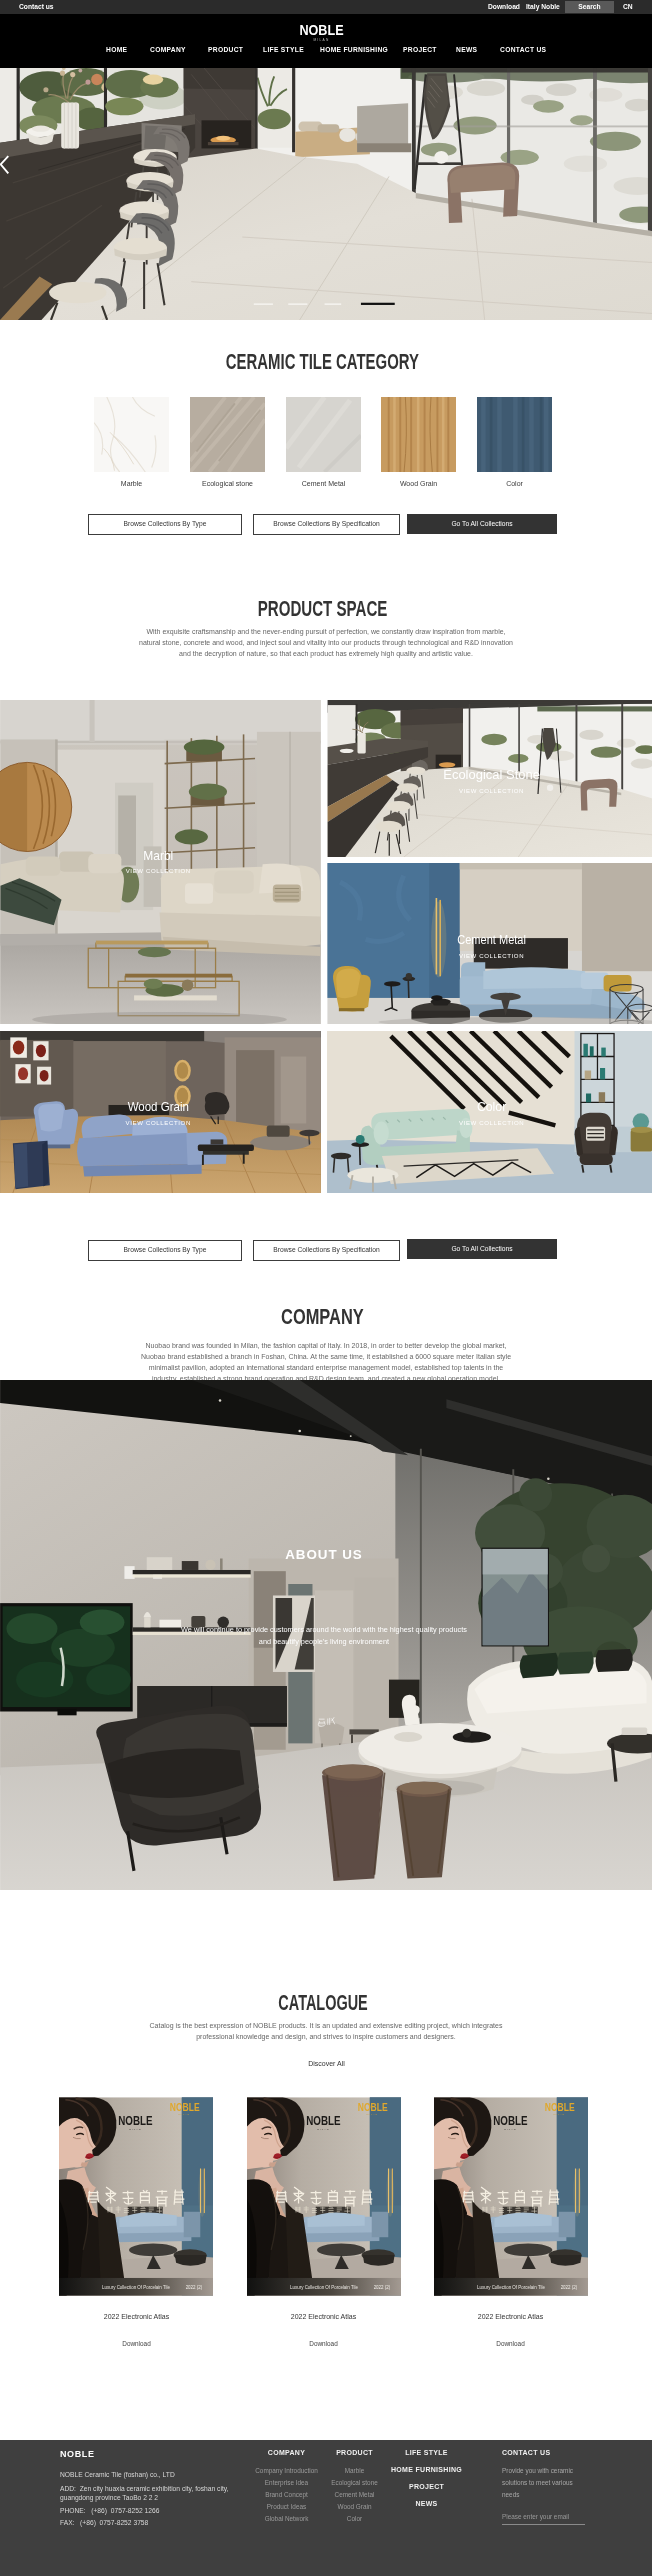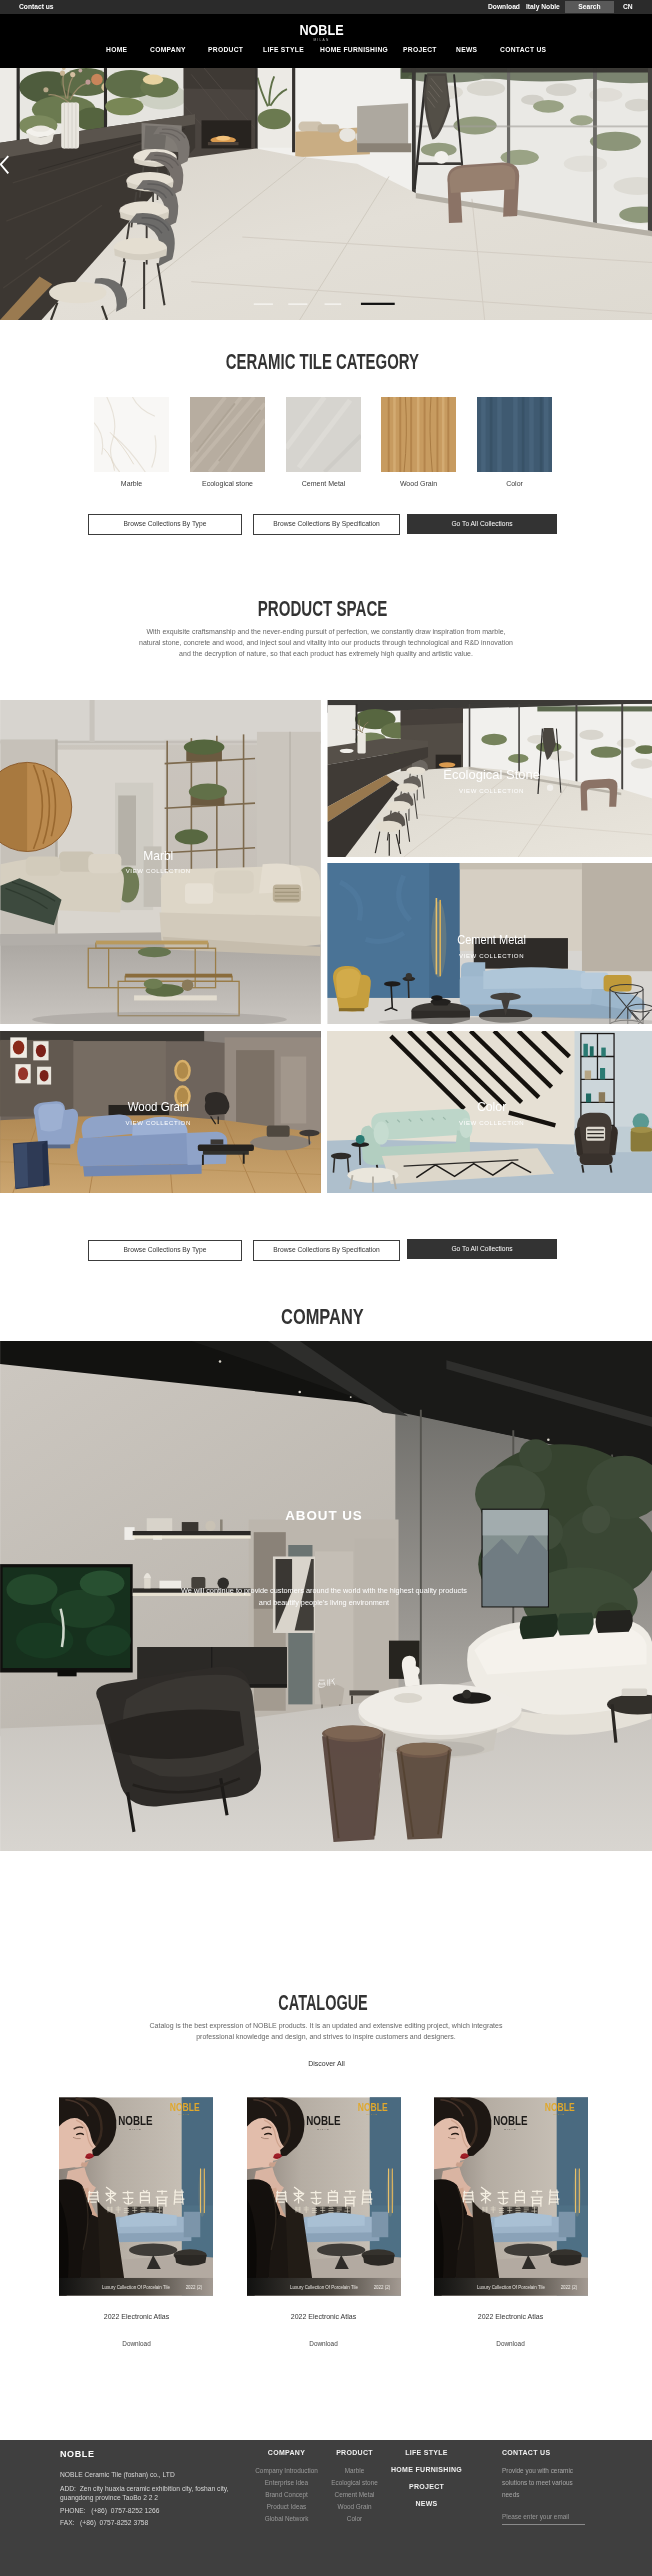--- a/index.html
+++ b/index.html
@@ -704,7 +704,7 @@
 
 <div class="abs ctr para" style="left:71px;top:1340px;width:510px;">Nuobao brand was founded in Milan, the fashion capital of Italy. In 2018, in order to better develop the global market,<br>Nuobao brand established a branch in Foshan, China. At the same time, it established a 6000 square meter Italian style<br>minimalist pavilion, adopted an international standard enterprise management model, established top talents in the<br>industry, established a strong brand operation and R&amp;D design team, and created a new global operation model.</div>
 
-<div class="abs" style="left:0;top:1341px;width:653px;height:580px;">
+<div class="abs" style="left:0;top:1380px;width:653px;height:580px;">
 <svg width="653" height="510" viewBox="0 0 1024 800">
 <defs>
 <linearGradient id="awall" x1="0" y1="0" x2="1" y2="1">

